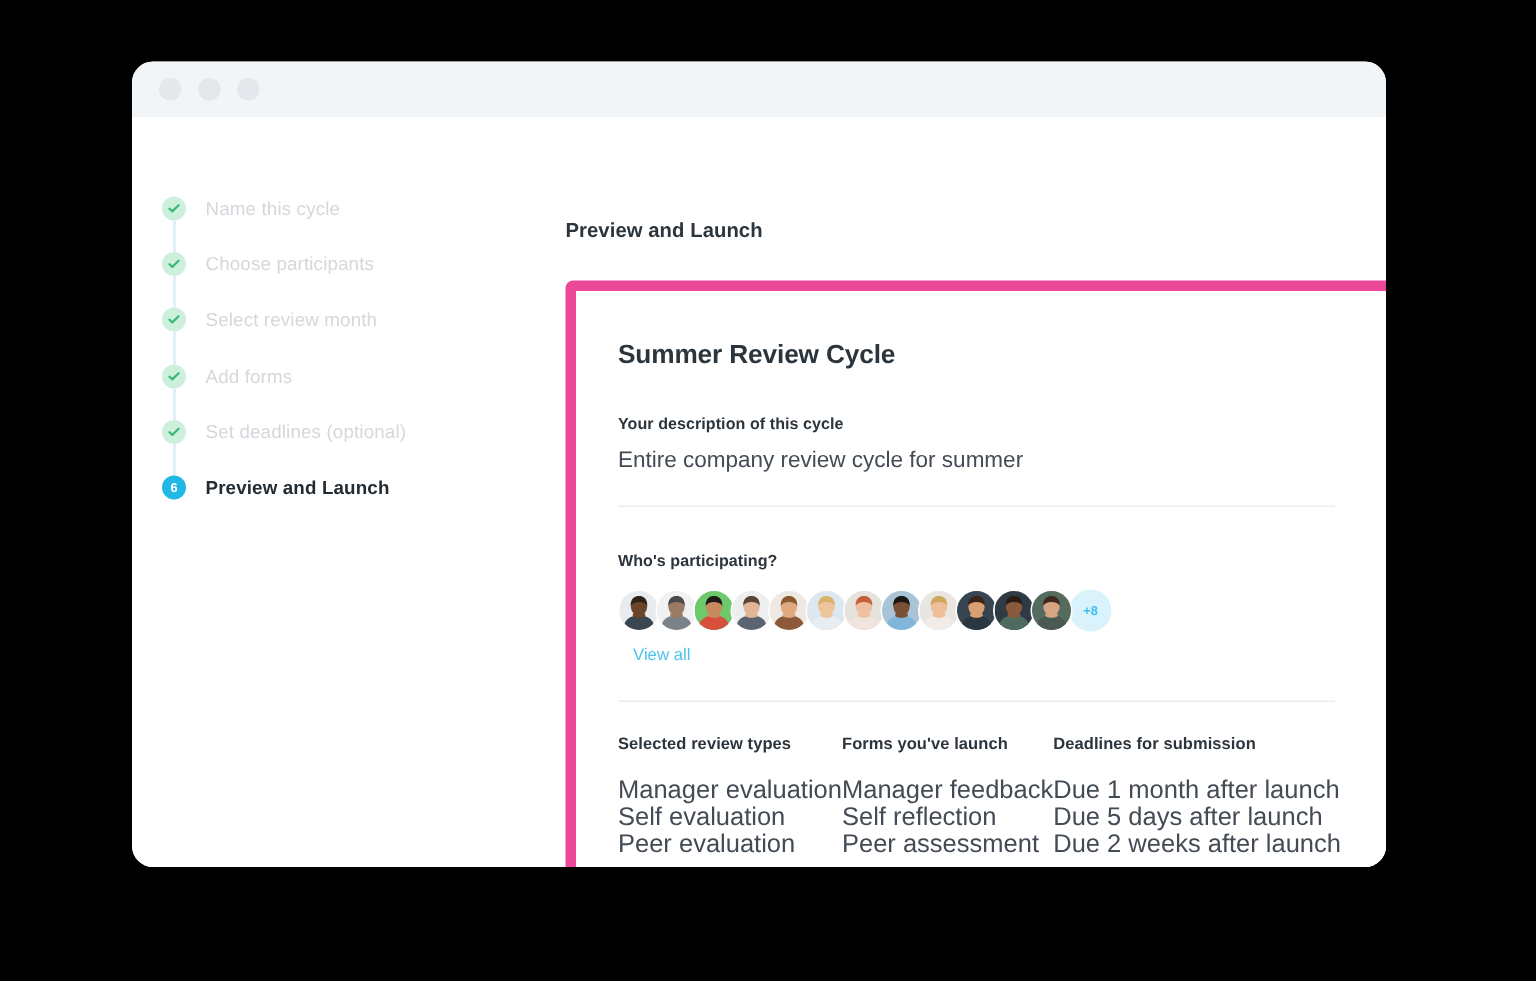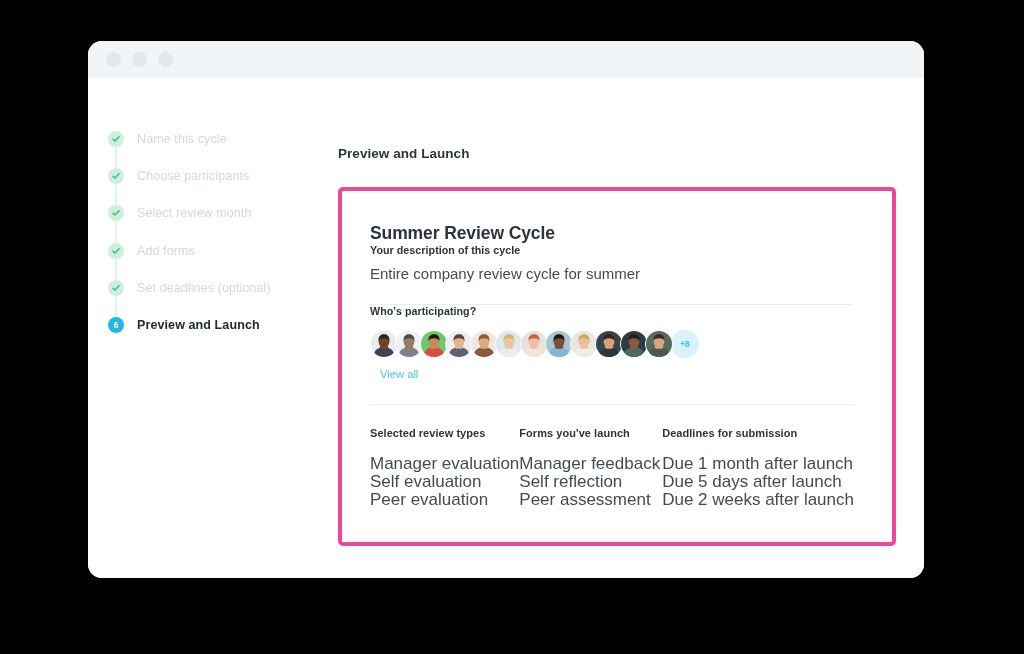--- a/index.html
+++ b/index.html
@@ -44,6 +44,7 @@
     height: 500px;
     background: #ffffff;
     display: flex;
+    gap: 39px;
   }
 
   

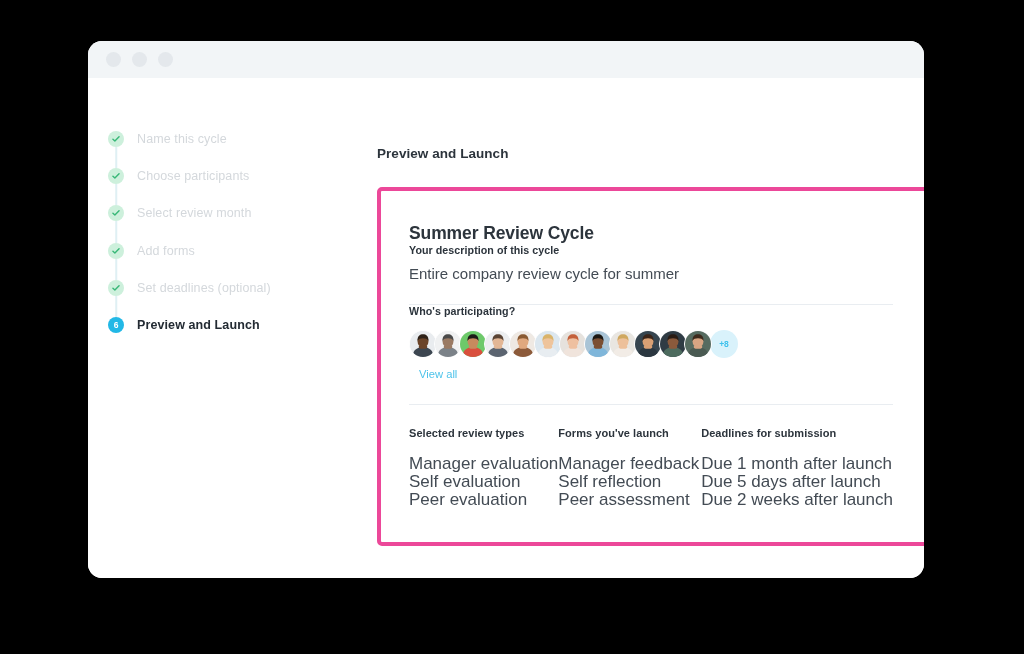--- a/index.html
+++ b/index.html
@@ -132,7 +132,7 @@
   
   .card {
     margin-top: 26px;
-    border: 4px solid #ec4899;
+    border: 7px solid #ec4899;
     border-radius: 5px;
     background: #ffffff;
     padding: 32px 38px 34px 28px;

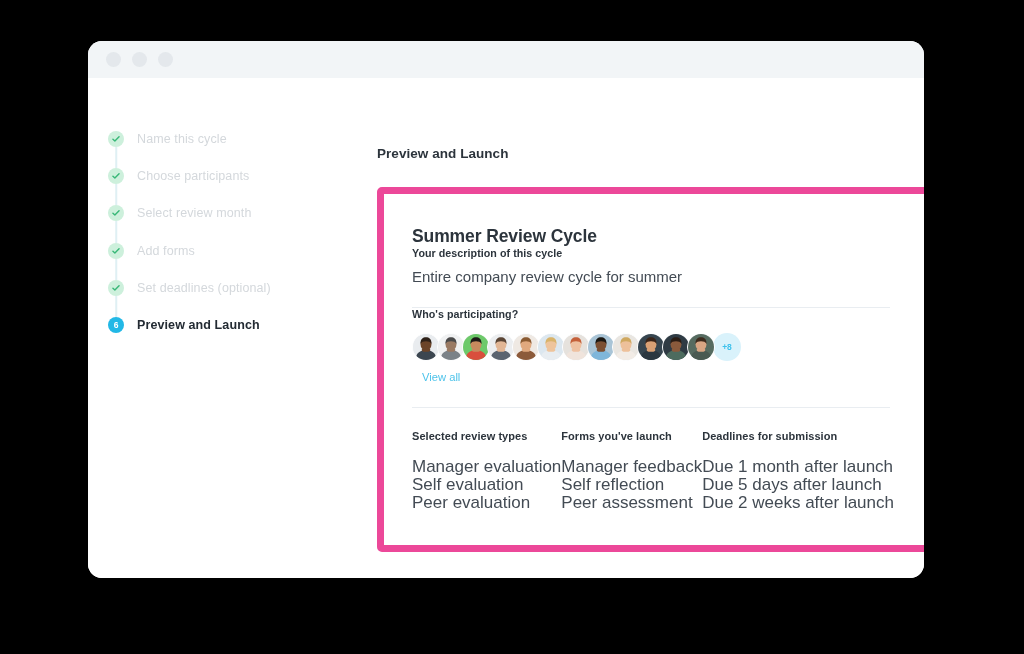--- a/index.html
+++ b/index.html
@@ -146,7 +146,7 @@
     letter-spacing: -0.1px;
   }
 
-  .section { }
+  .section { margin-top: 30px; }
 
   .field-label {
     font-size: 10.7px;

